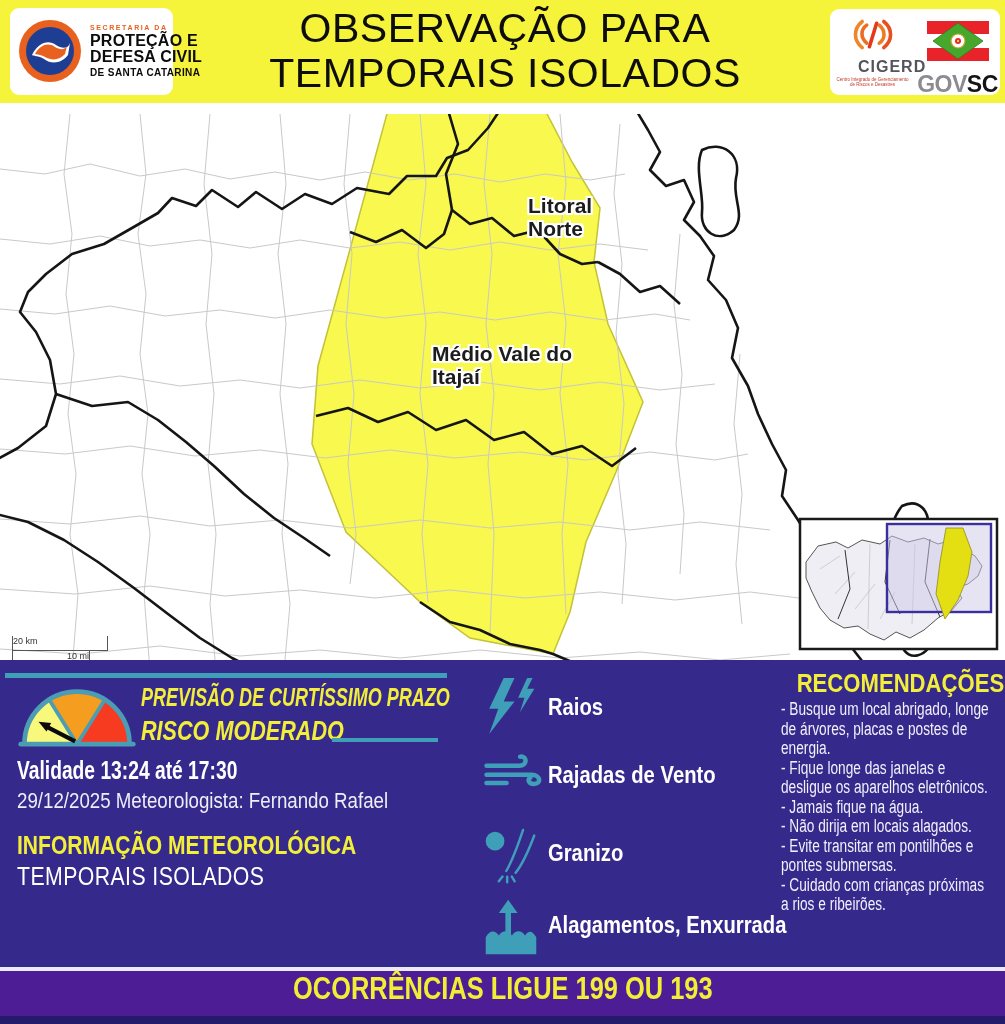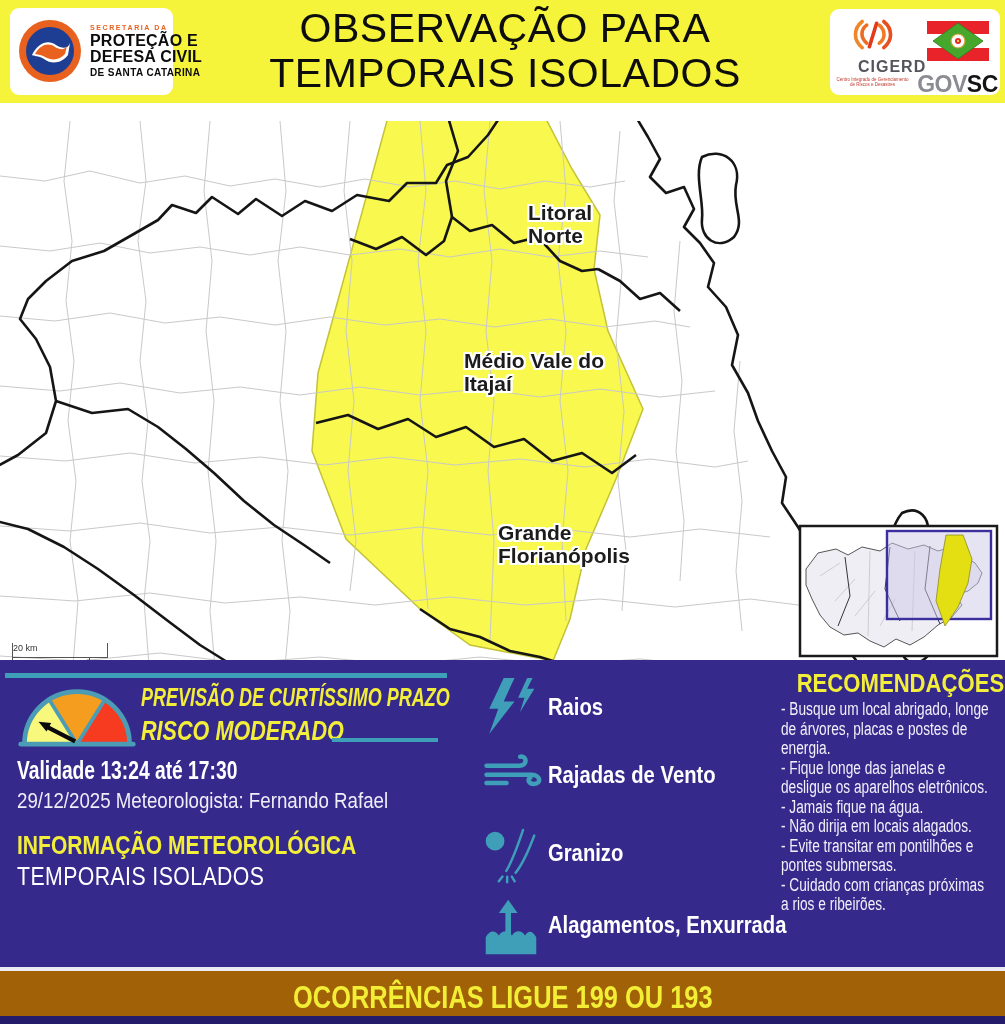--- a/index.html
+++ b/index.html
@@ -27,7 +27,7 @@
   .govsc-text .sc { color:#141414; }
 
   
-  .map-area { position:absolute; left:0; top:121px; width:1005px; height:557px; background:#ffffff; }
+  .map-area { position:absolute; left:0; top:114px; width:1005px; height:557px; background:#ffffff; }
   .map-label { position:absolute; font-size:21px; font-weight:bold; color:#1c1c1c; line-height:23px;
     text-shadow:-2px -2px 0 #fff, 2px -2px 0 #fff, -2px 2px 0 #fff, 2px 2px 0 #fff,
                  0 -2px 0 #fff, 0 2px 0 #fff, -2px 0 0 #fff, 2px 0 0 #fff; }

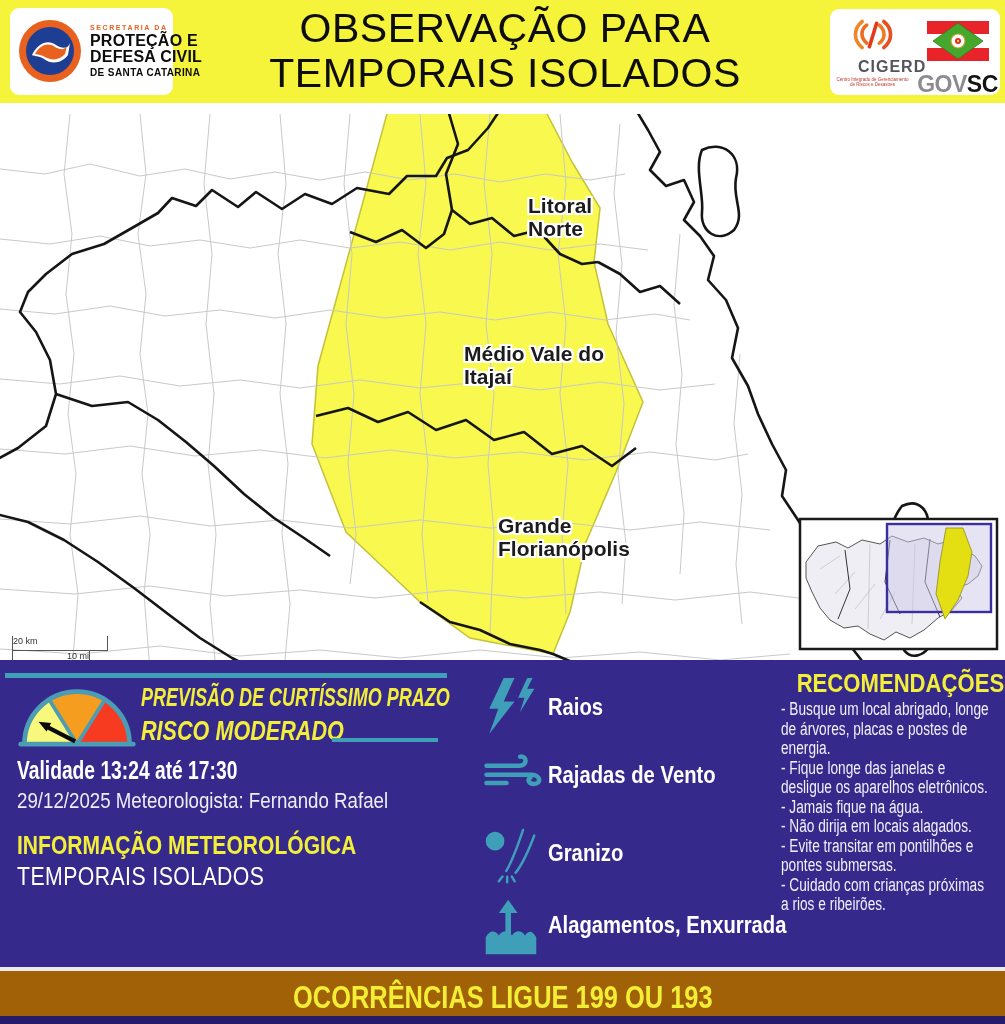--- a/index.html
+++ b/index.html
@@ -32,7 +32,7 @@
     text-shadow:-2px -2px 0 #fff, 2px -2px 0 #fff, -2px 2px 0 #fff, 2px 2px 0 #fff,
                  0 -2px 0 #fff, 0 2px 0 #fff, -2px 0 0 #fff, 2px 0 0 #fff; }
   .lbl-litoral { left:528px; top:80px; width:92px; }
-  .lbl-medio { left:432px; top:228px; width:150px;margin-left:32px; }
+  .lbl-medio { left:432px; top:228px; width:150px; }
   .lbl-grande { left:498px; top:400px; width:160px; }
   .scalebar { position:absolute; left:12px; top:522px; width:96px; font-size:9px; color:#333; }
   .sb-km { text-align:left; border-left:1.5px solid #555; border-right:1.5px solid #555; border-bottom:1.5px solid #555; height:15px; width:96px; }

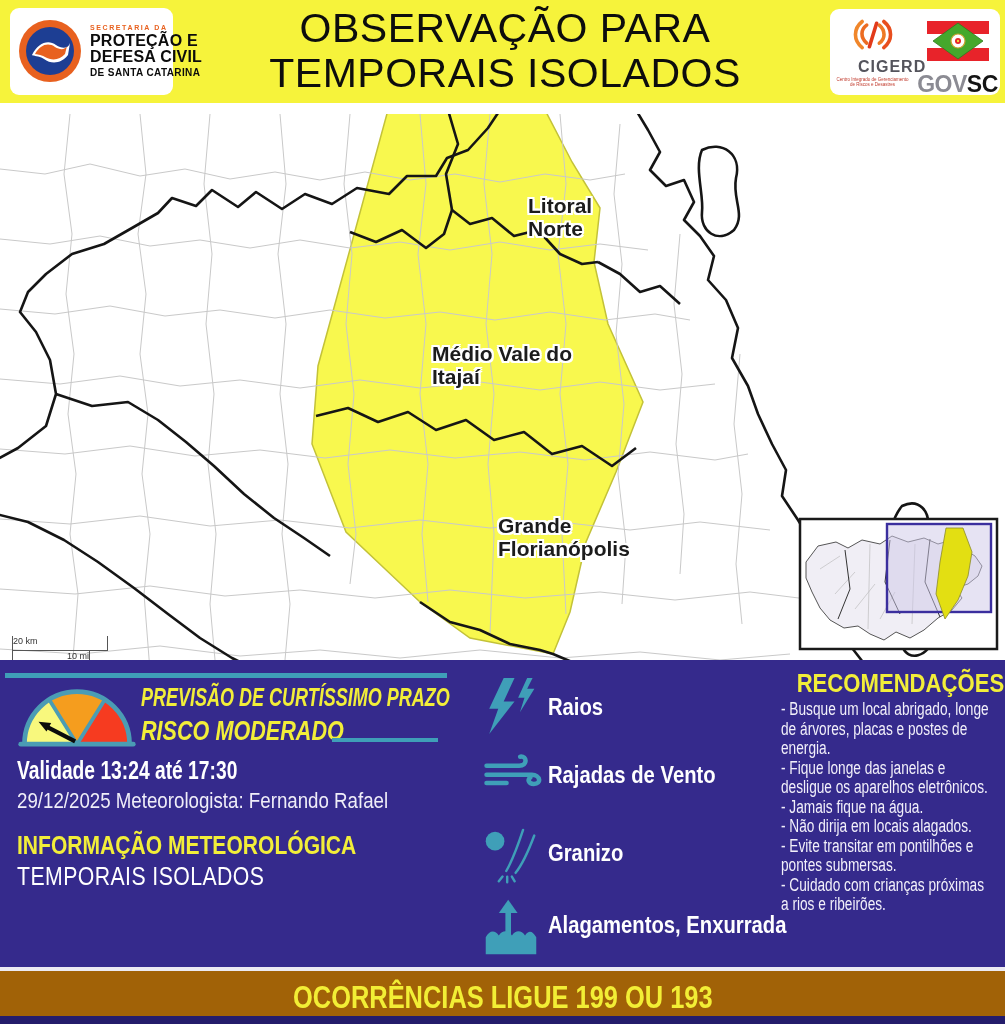--- a/index.html
+++ b/index.html
@@ -184,7 +184,6 @@
 
     <div class="map-label lbl-litoral">Litoral Norte</div>
     <div class="map-label lbl-medio">Médio Vale do Itajaí</div>
-    <div class="map-label lbl-grande">Grande Florianópolis</div>
 
     <div class="scalebar">
       <div class="sb-km">20 km</div>

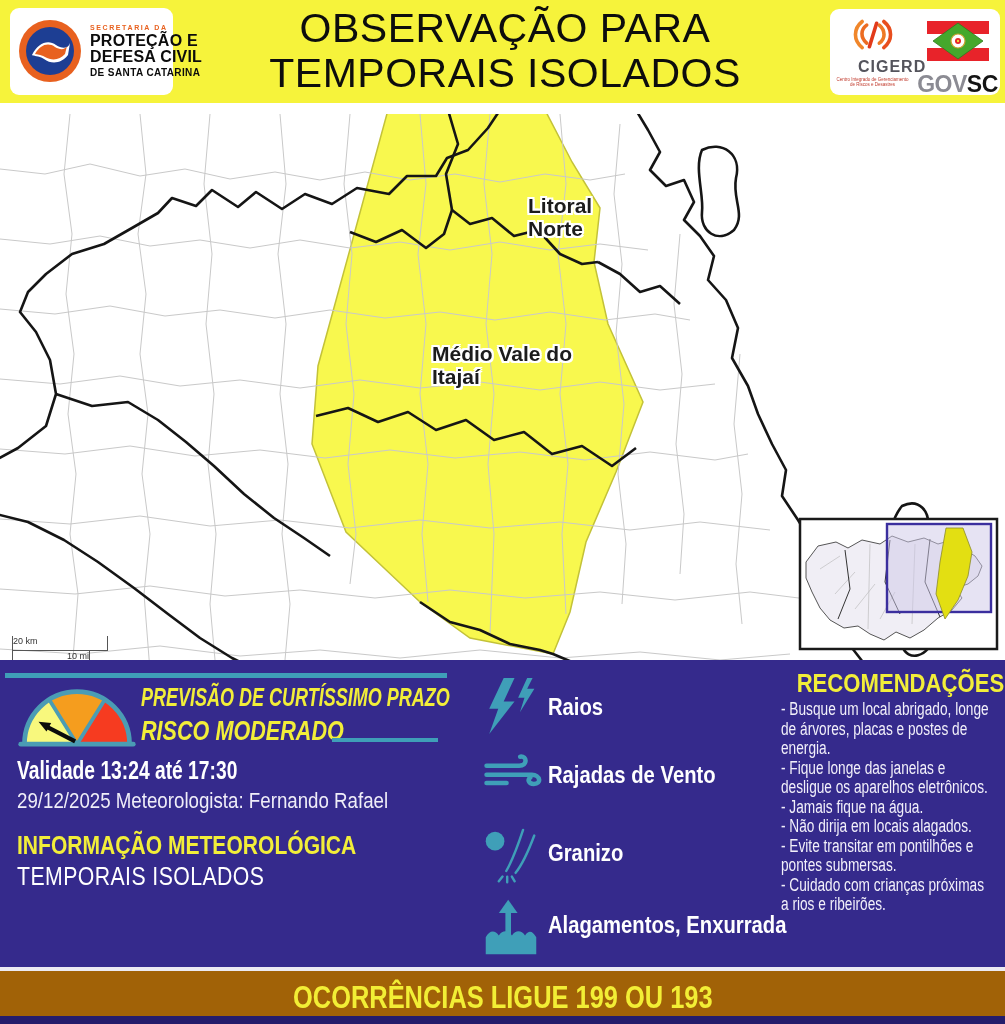--- a/index.html
+++ b/index.html
@@ -67,8 +67,8 @@
 
   
   .footer-sep { position:absolute; left:0; top:967px; width:1005px; height:4px; background:#eceaf2; }
-  .footer-bar { position:absolute; left:0; top:971px; width:1005px; height:45px; background:#a16207;
-    display:flex; align-items:flex-end; justify-content:center; }
+  .footer-bar { position:absolute; left:0; top:971px; width:1005px; height:45px; background:#4c1d95;
+    display:flex; align-items:flex-start; justify-content:center; }
   .footer-text { font-size:31px; font-weight:bold; color:#f2ee35; transform:scaleX(0.82); white-space:nowrap; }
   .footer-strip { position:absolute; left:0; top:1016px; width:1005px; height:8px; background:#241c6b; }
 </style>

